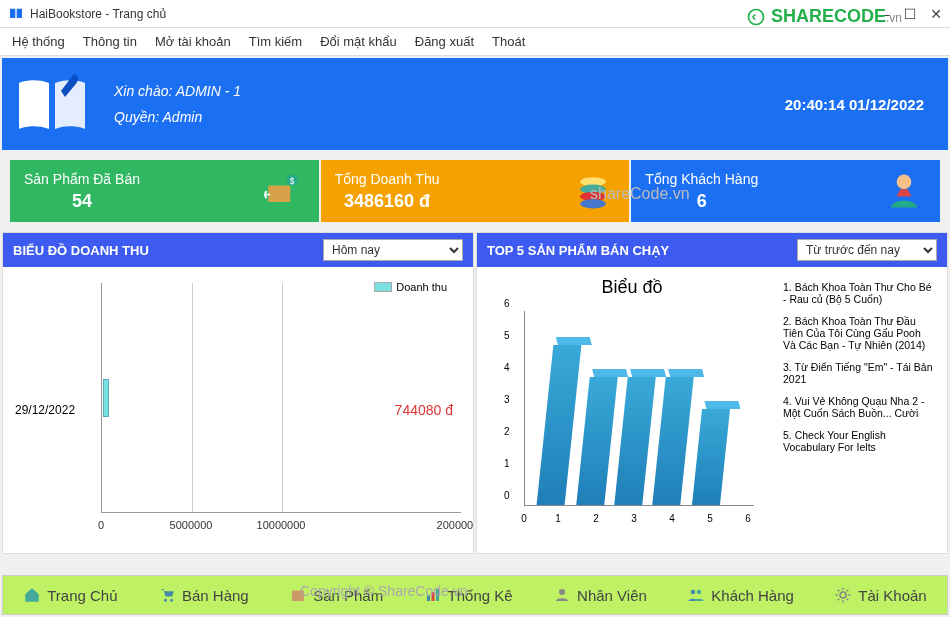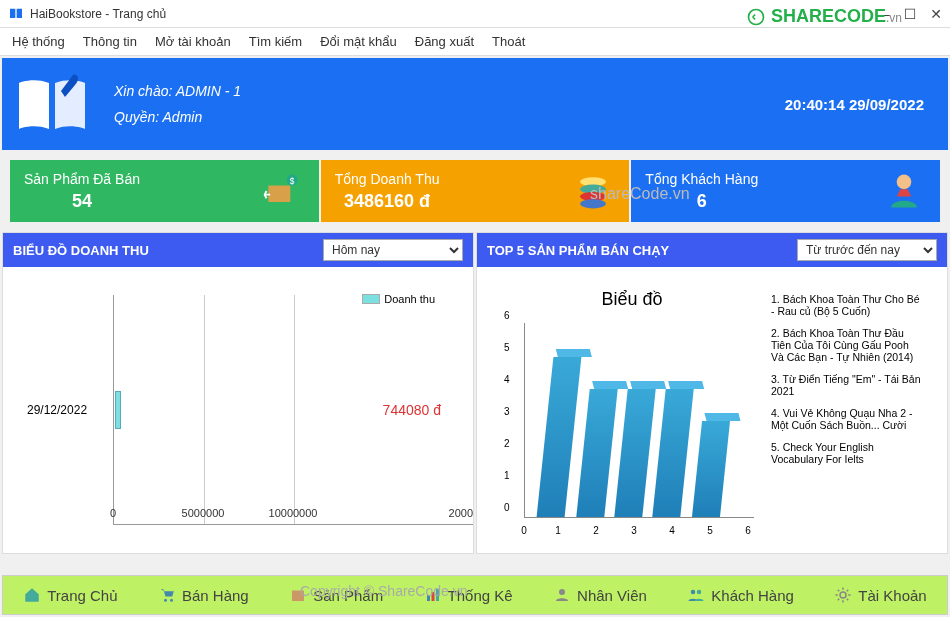--- a/index.html
+++ b/index.html
@@ -112,7 +112,7 @@
     <span>Xin chào: ADMIN - 1</span>
     <span>Quyền: Admin</span>
   </div>
-  <div class="clock">20:40:14 29/09/2022</div>
+  <div class="clock">20:40:14 01/12/2022</div>
 </div>
 
 <div class="stats">

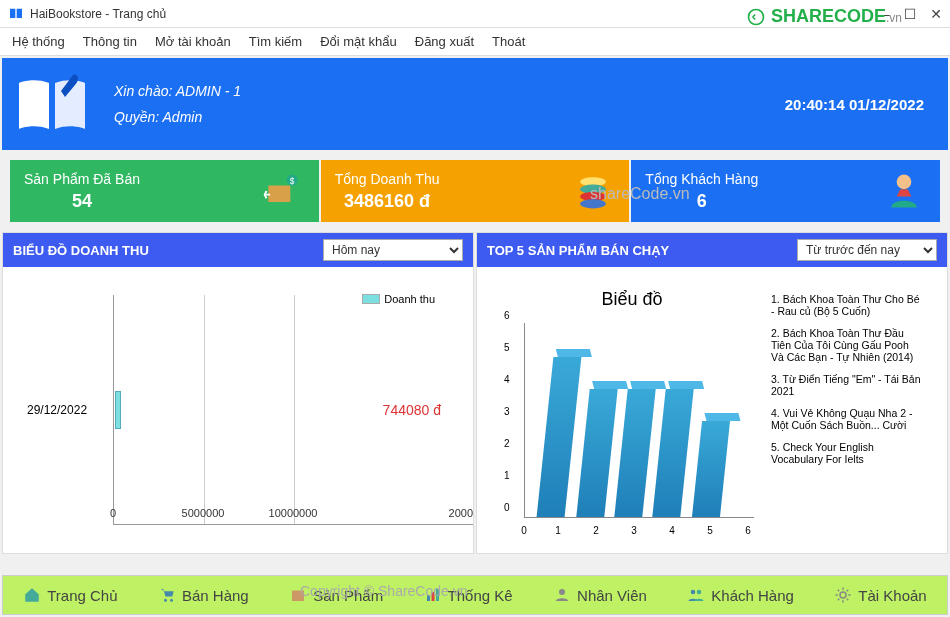--- a/index.html
+++ b/index.html
@@ -37,7 +37,7 @@
 .panel { flex: 1; background: #fff; border: 1px solid #ddd; display: flex; flex-direction: column; }
 .panel-head { background: #3d5bf0; color: #fff; height: 34px; display: flex; align-items: center; justify-content: space-between; padding: 0 10px; font-size: 13px; font-weight: bold; }
 .panel-head select { font-size: 12px; padding: 2px 4px; width: 140px; background: #fff; color: #333; border: 1px solid #aaa; }
-.panel-body { flex: 1; position: relative; padding: 20px; overflow: hidden; }
+.panel-body { flex: 1; position: relative; padding: 8px; overflow: hidden; }
 
 .rev-chart { position: relative; width: 100%; height: 100%; }
 .rev-legend { position: absolute; top: 6px; right: 18px; font-size: 11px; display: flex; align-items: center; gap: 4px; }

